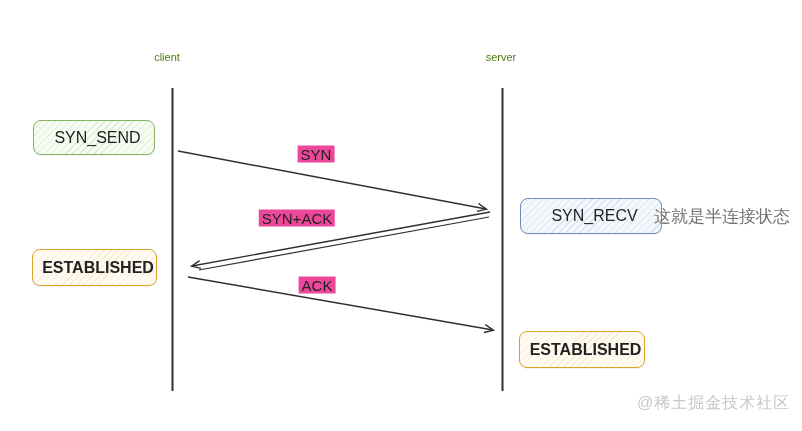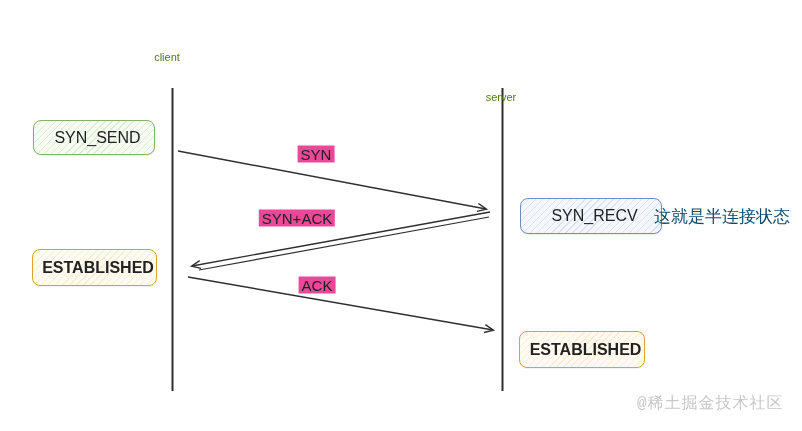--- a/index.html
+++ b/index.html
@@ -103,7 +103,7 @@
 
   <div class="abs lifeline-label" style="left:167px; top:57px;">client</div>
 
-  <div class="abs lifeline-label" style="left:501px; top:57px;margin-top:40px;">server</div>
+  <div class="abs lifeline-label" style="left:501px; top:57px;">server</div>
 
   <div class="abs state-box hatch-green" style="left: 33px; top: 120px; width: 122px; height: 35px; border-color: rgb(130, 179, 102); background-color: rgb(247, 252, 243);">
     <span>SYN_SEND</span>

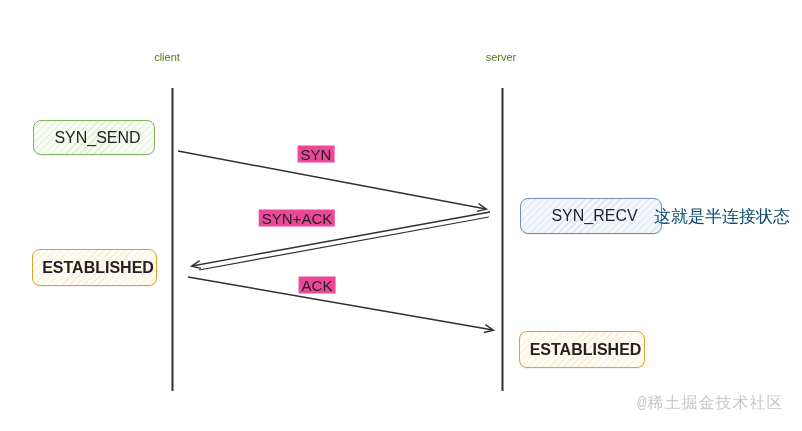--- a/index.html
+++ b/index.html
@@ -67,7 +67,7 @@
   .annotation {
     transform: translateY(-50%);
     font-size: 17px;
-    color: #0c4a6e;
+    color: #737373;
     white-space: nowrap;
   }
   .watermark {

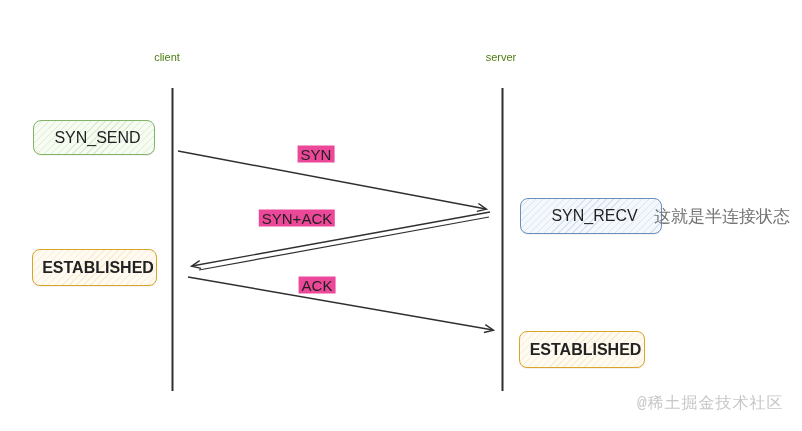--- a/index.html
+++ b/index.html
@@ -75,7 +75,6 @@
     color: #c7c7c7;
     letter-spacing: 1px;
     white-space: nowrap;
-    font-family: Liberation Mono, monospace;
   }
 </style>
 </head>

